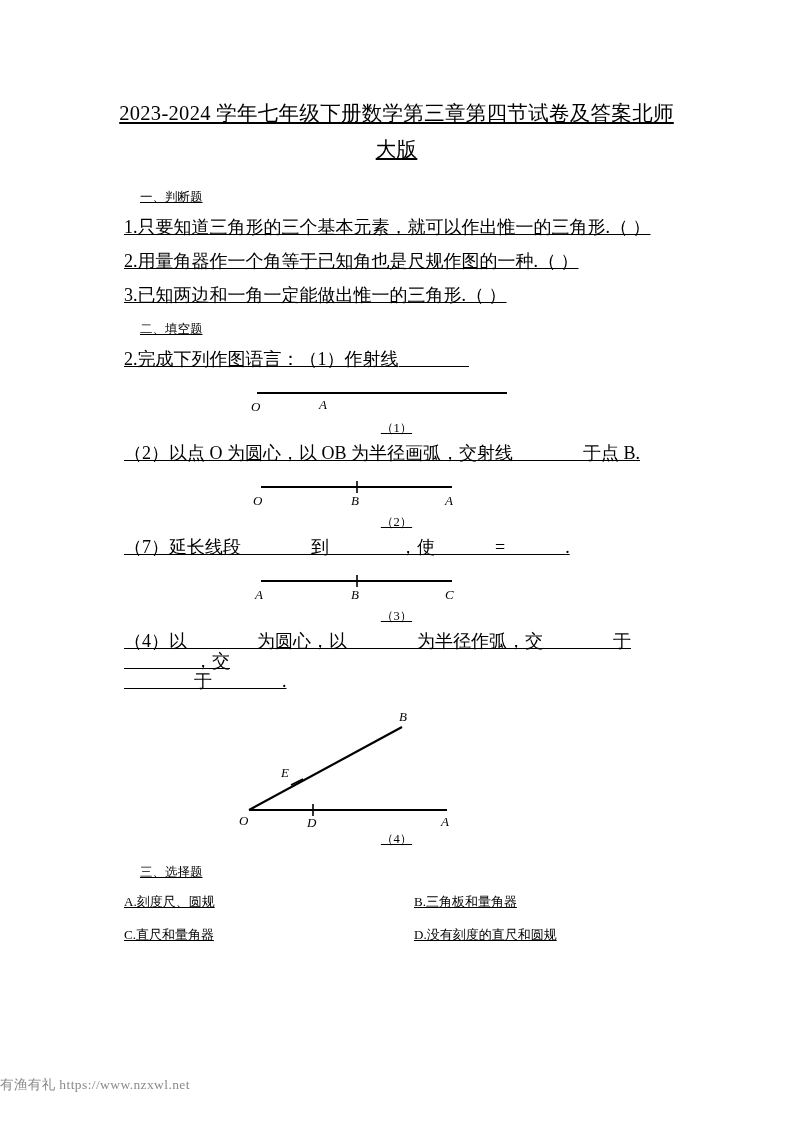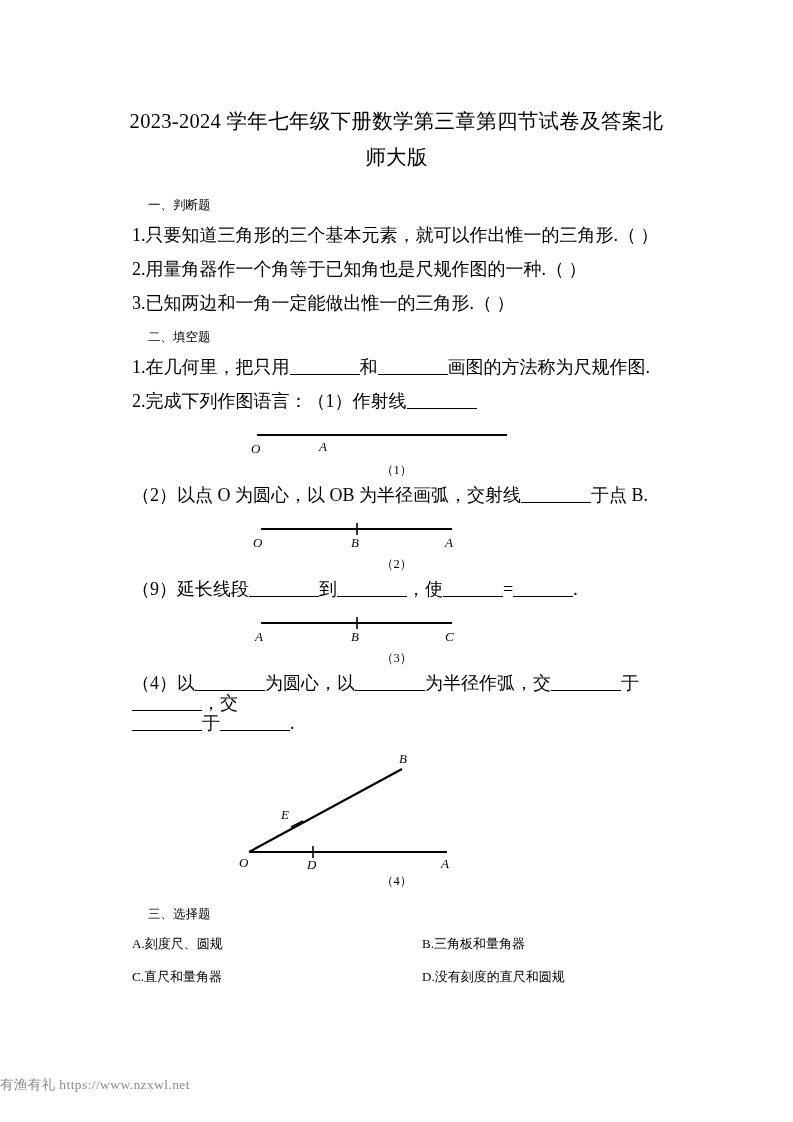--- a/index.html
+++ b/index.html
@@ -20,7 +20,8 @@
     width: 793px;
     height: 1122px;
     box-sizing: border-box;
-    padding: 8px;
+    padding: 0;
+    text-decoration: underline;
   }
   .title {
     text-align: center;

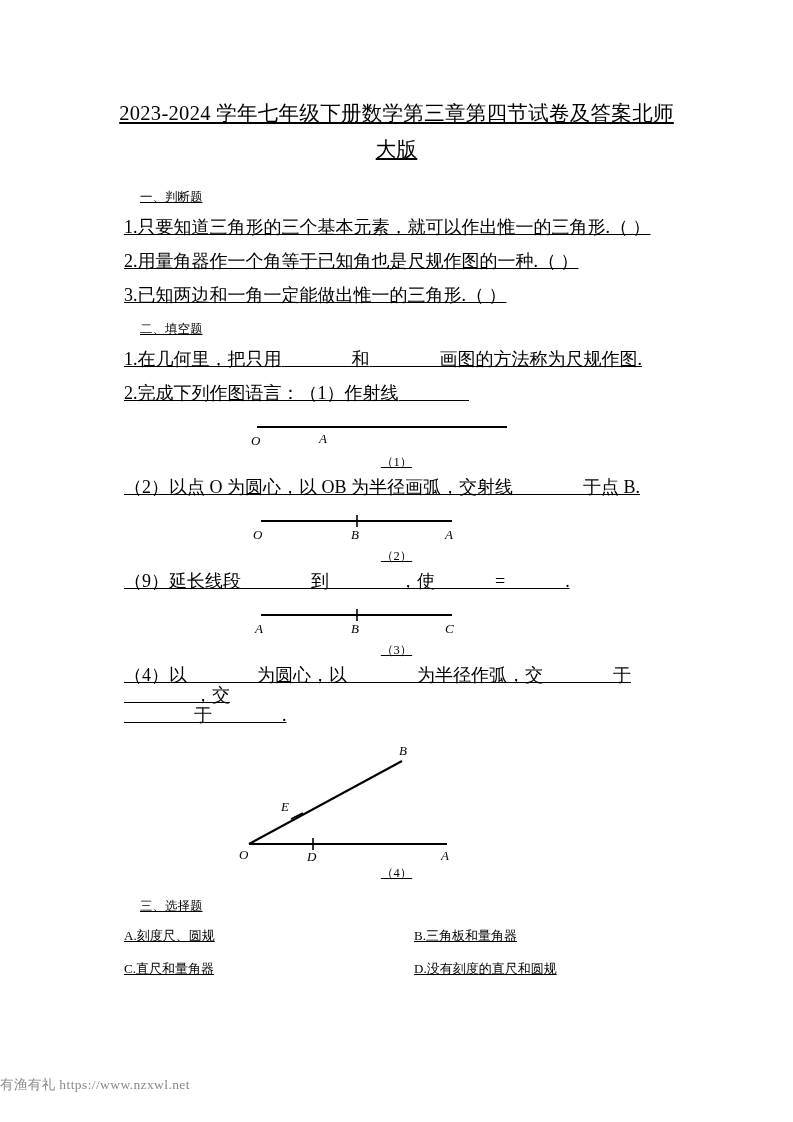--- a/index.html
+++ b/index.html
@@ -102,9 +102,6 @@
 
     <div class="sec-head">二、填空题</div>
 
-    <div class="q">
-      <span>1.在几何里，把只用</span><span class="blank b70"></span><span>和</span><span class="blank b70"></span><span>画图的方法称为尺规作图.</span>
-    </div>
 
     <div class="q">
       <span>2.完成下列作图语言：（1）作射线</span><span class="blank b70"></span>

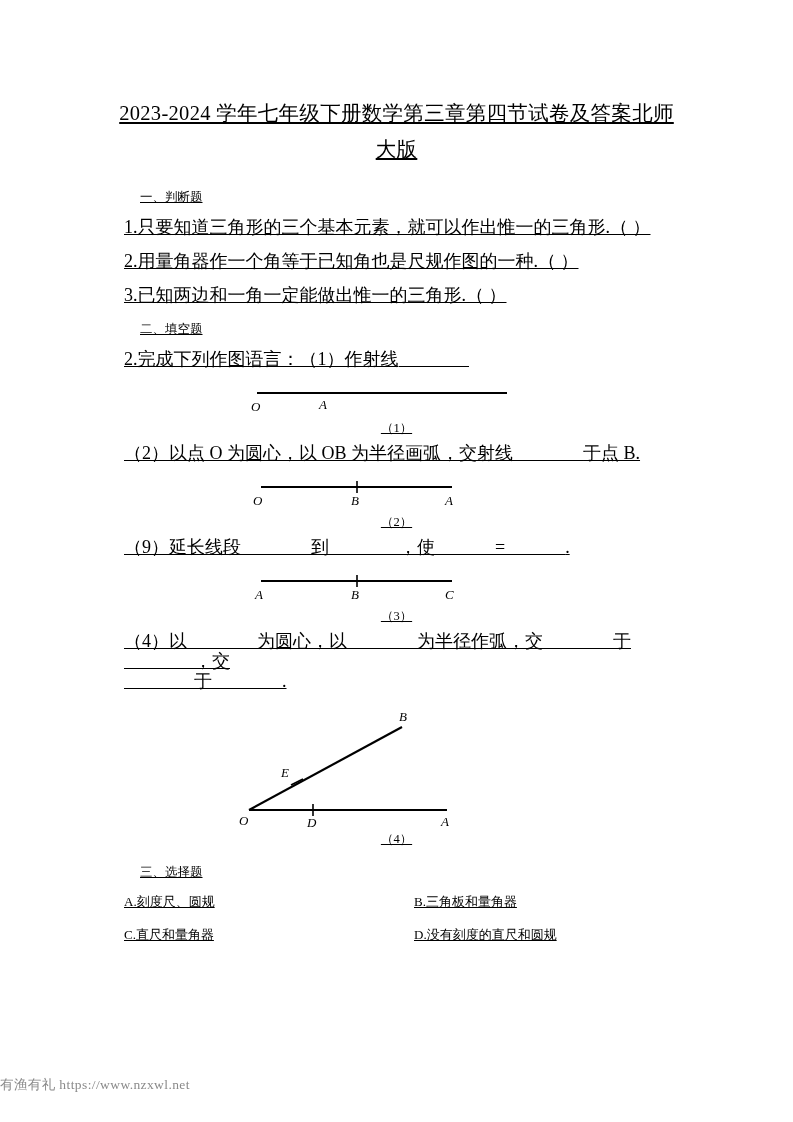--- a/index.html
+++ b/index.html
@@ -132,7 +132,7 @@
     </div>
 
     <div class="q">
-      <span>（9）延长线段</span><span class="blank b70"></span><span>到</span><span class="blank b70"></span><span>，使</span><span class="blank b60"></span><span>=</span><span class="blank b60"></span><span>.</span>
+      <span>（7）延长线段</span><span class="blank b70"></span><span>到</span><span class="blank b70"></span><span>，使</span><span class="blank b60"></span><span>=</span><span class="blank b60"></span><span>.</span>
     </div>
 
     <div class="fig">

